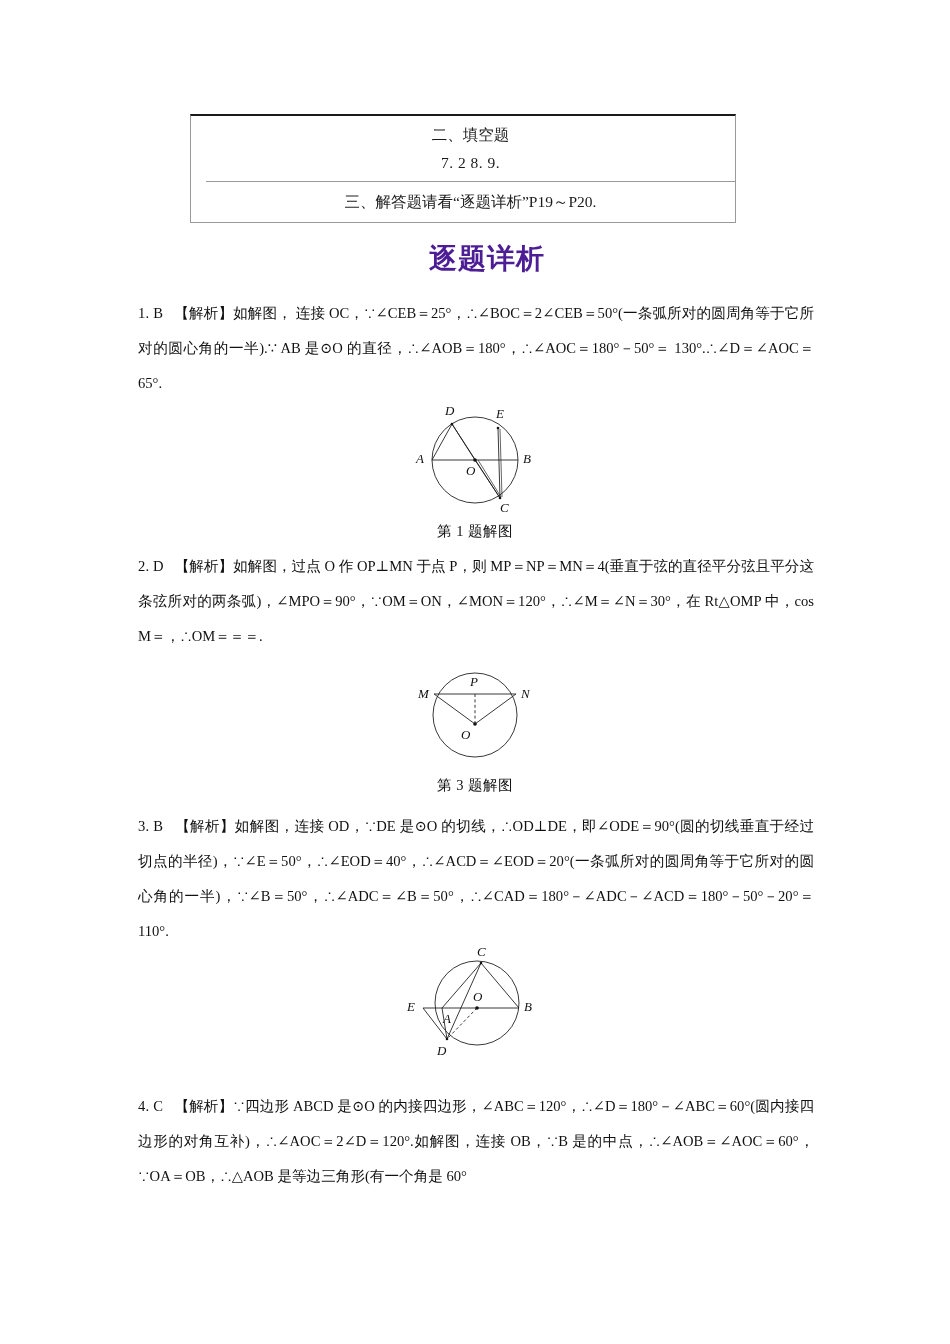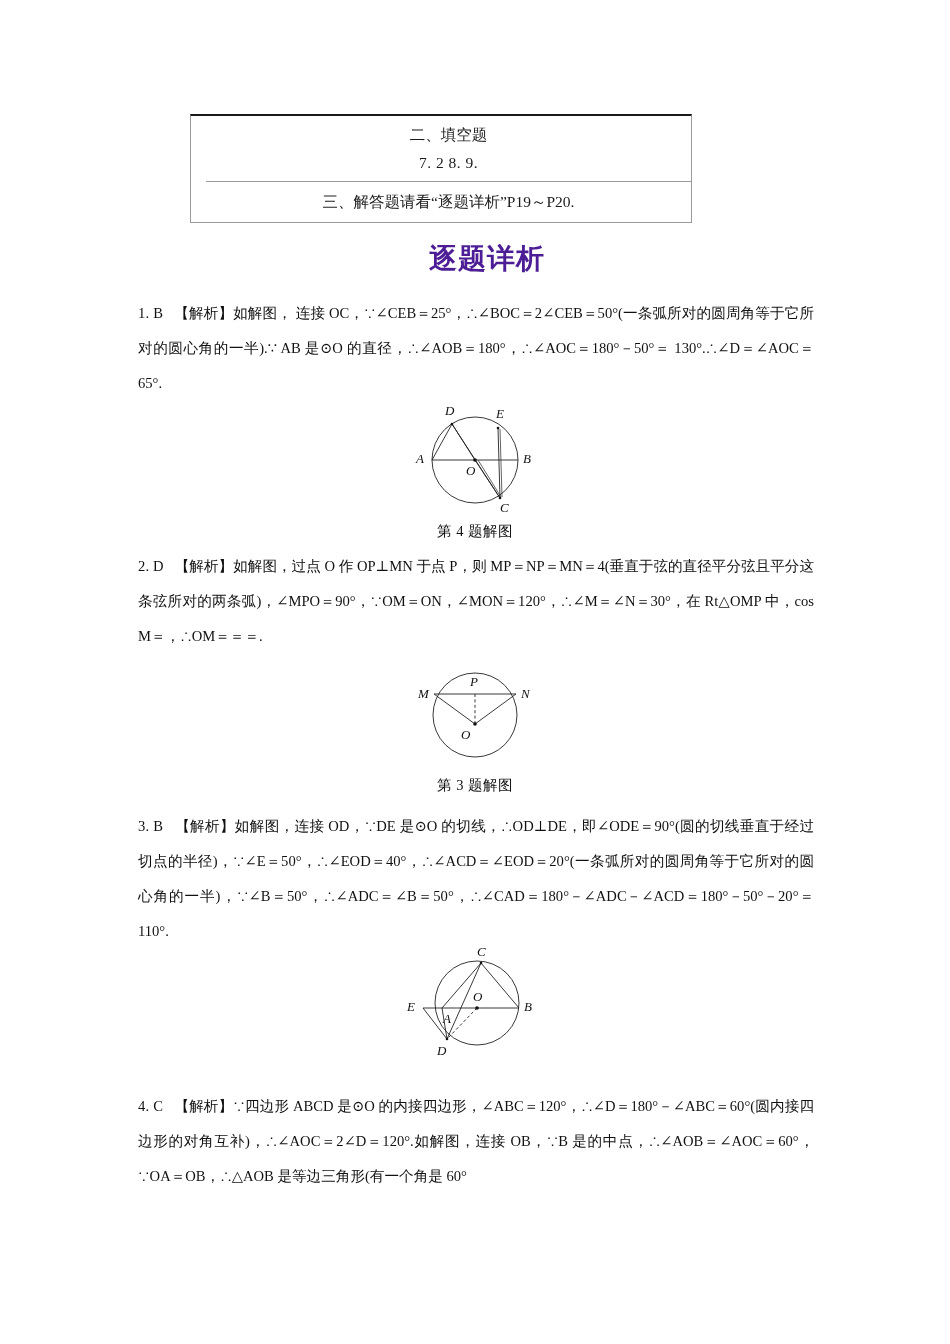--- a/index.html
+++ b/index.html
@@ -28,7 +28,7 @@
     position: absolute;
     left: 190px;
     top: 114px;
-    width: 502px;
+    width: 546px;
     box-sizing: border-box;
     border: 1px solid #9a9a9a;
     border-top: 2px solid #1a1a1a;

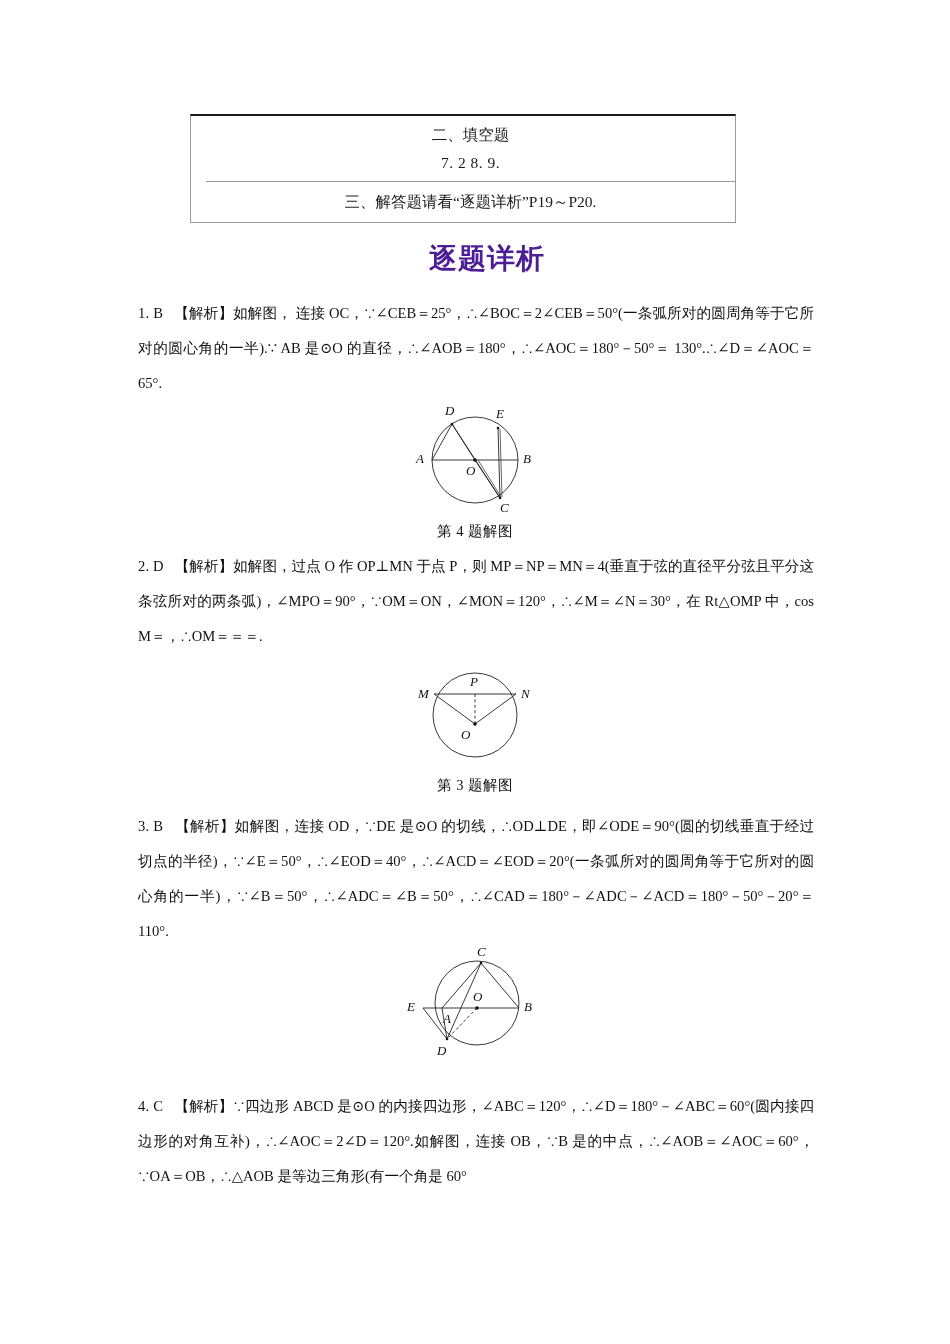--- a/index.html
+++ b/index.html
@@ -145,7 +145,7 @@
       <text class="lbl" x="110" y="114">C</text>
       <text class="lbl" x="76" y="77">O</text>
     </svg>
-    <div class="fig-caption">第 4 题解图</div>
+    <div class="fig-caption">第 1 题解图</div>
   </div>
 
   <div class="para" style="top:549px;">

